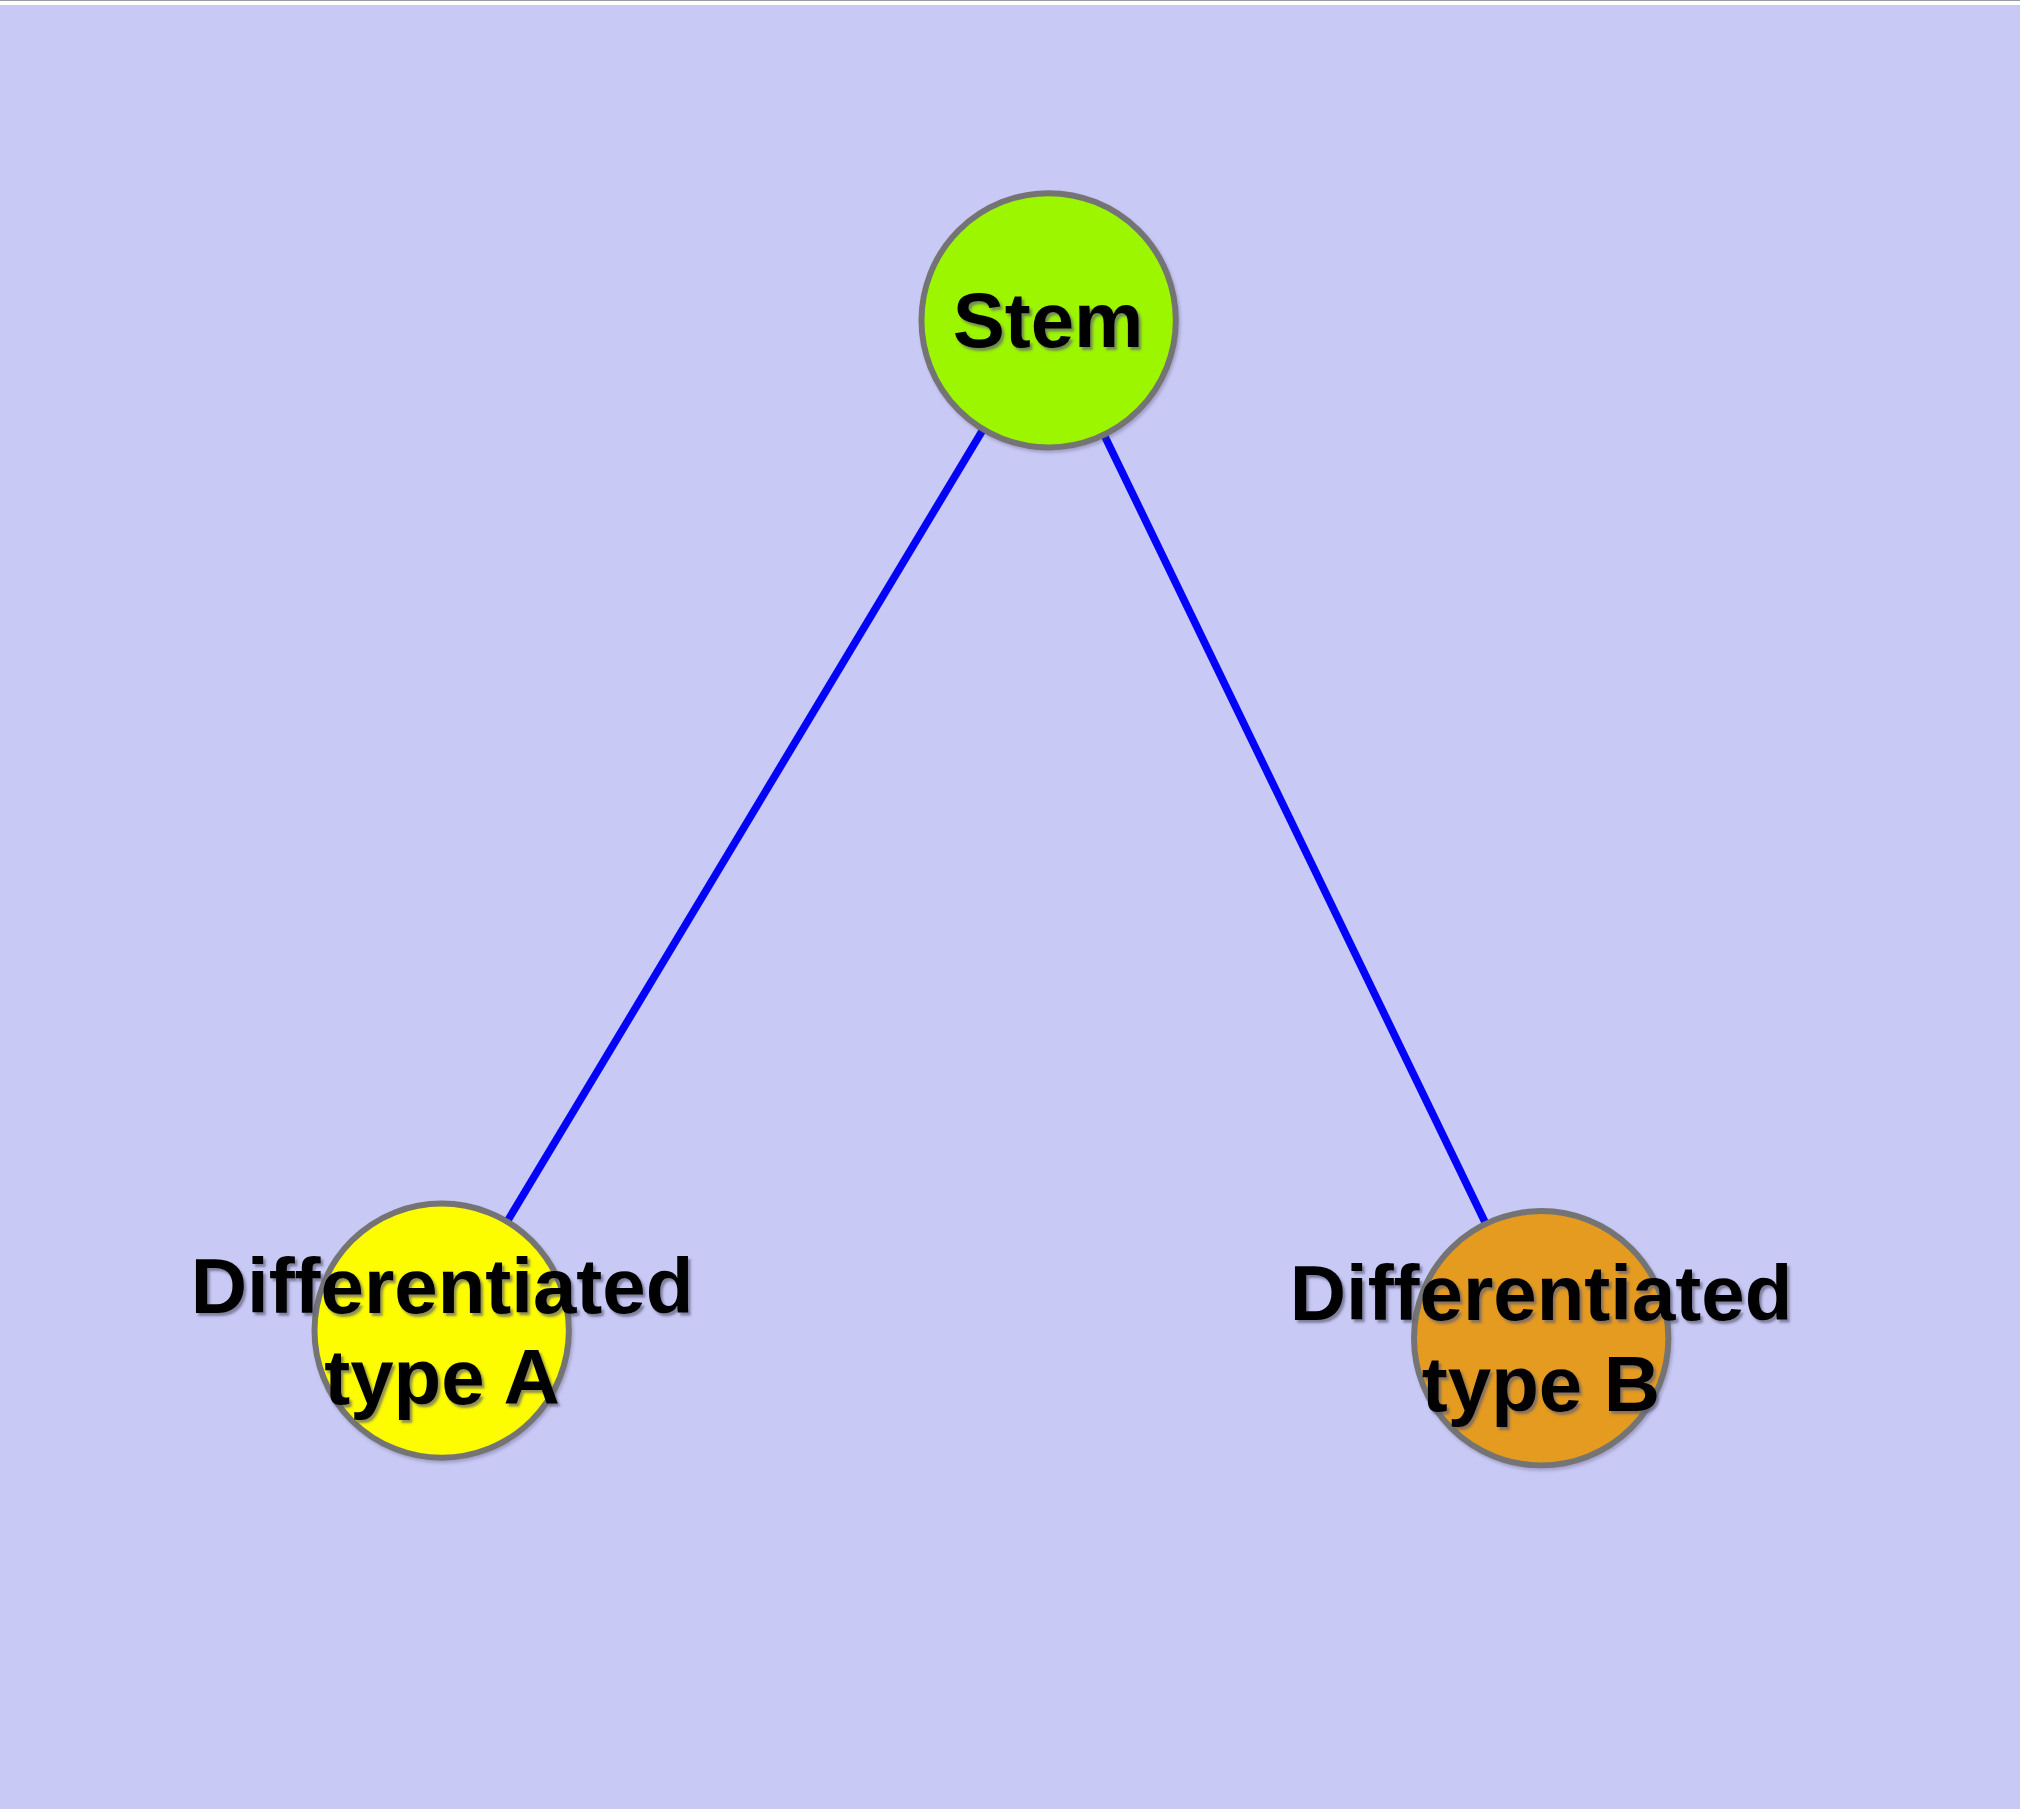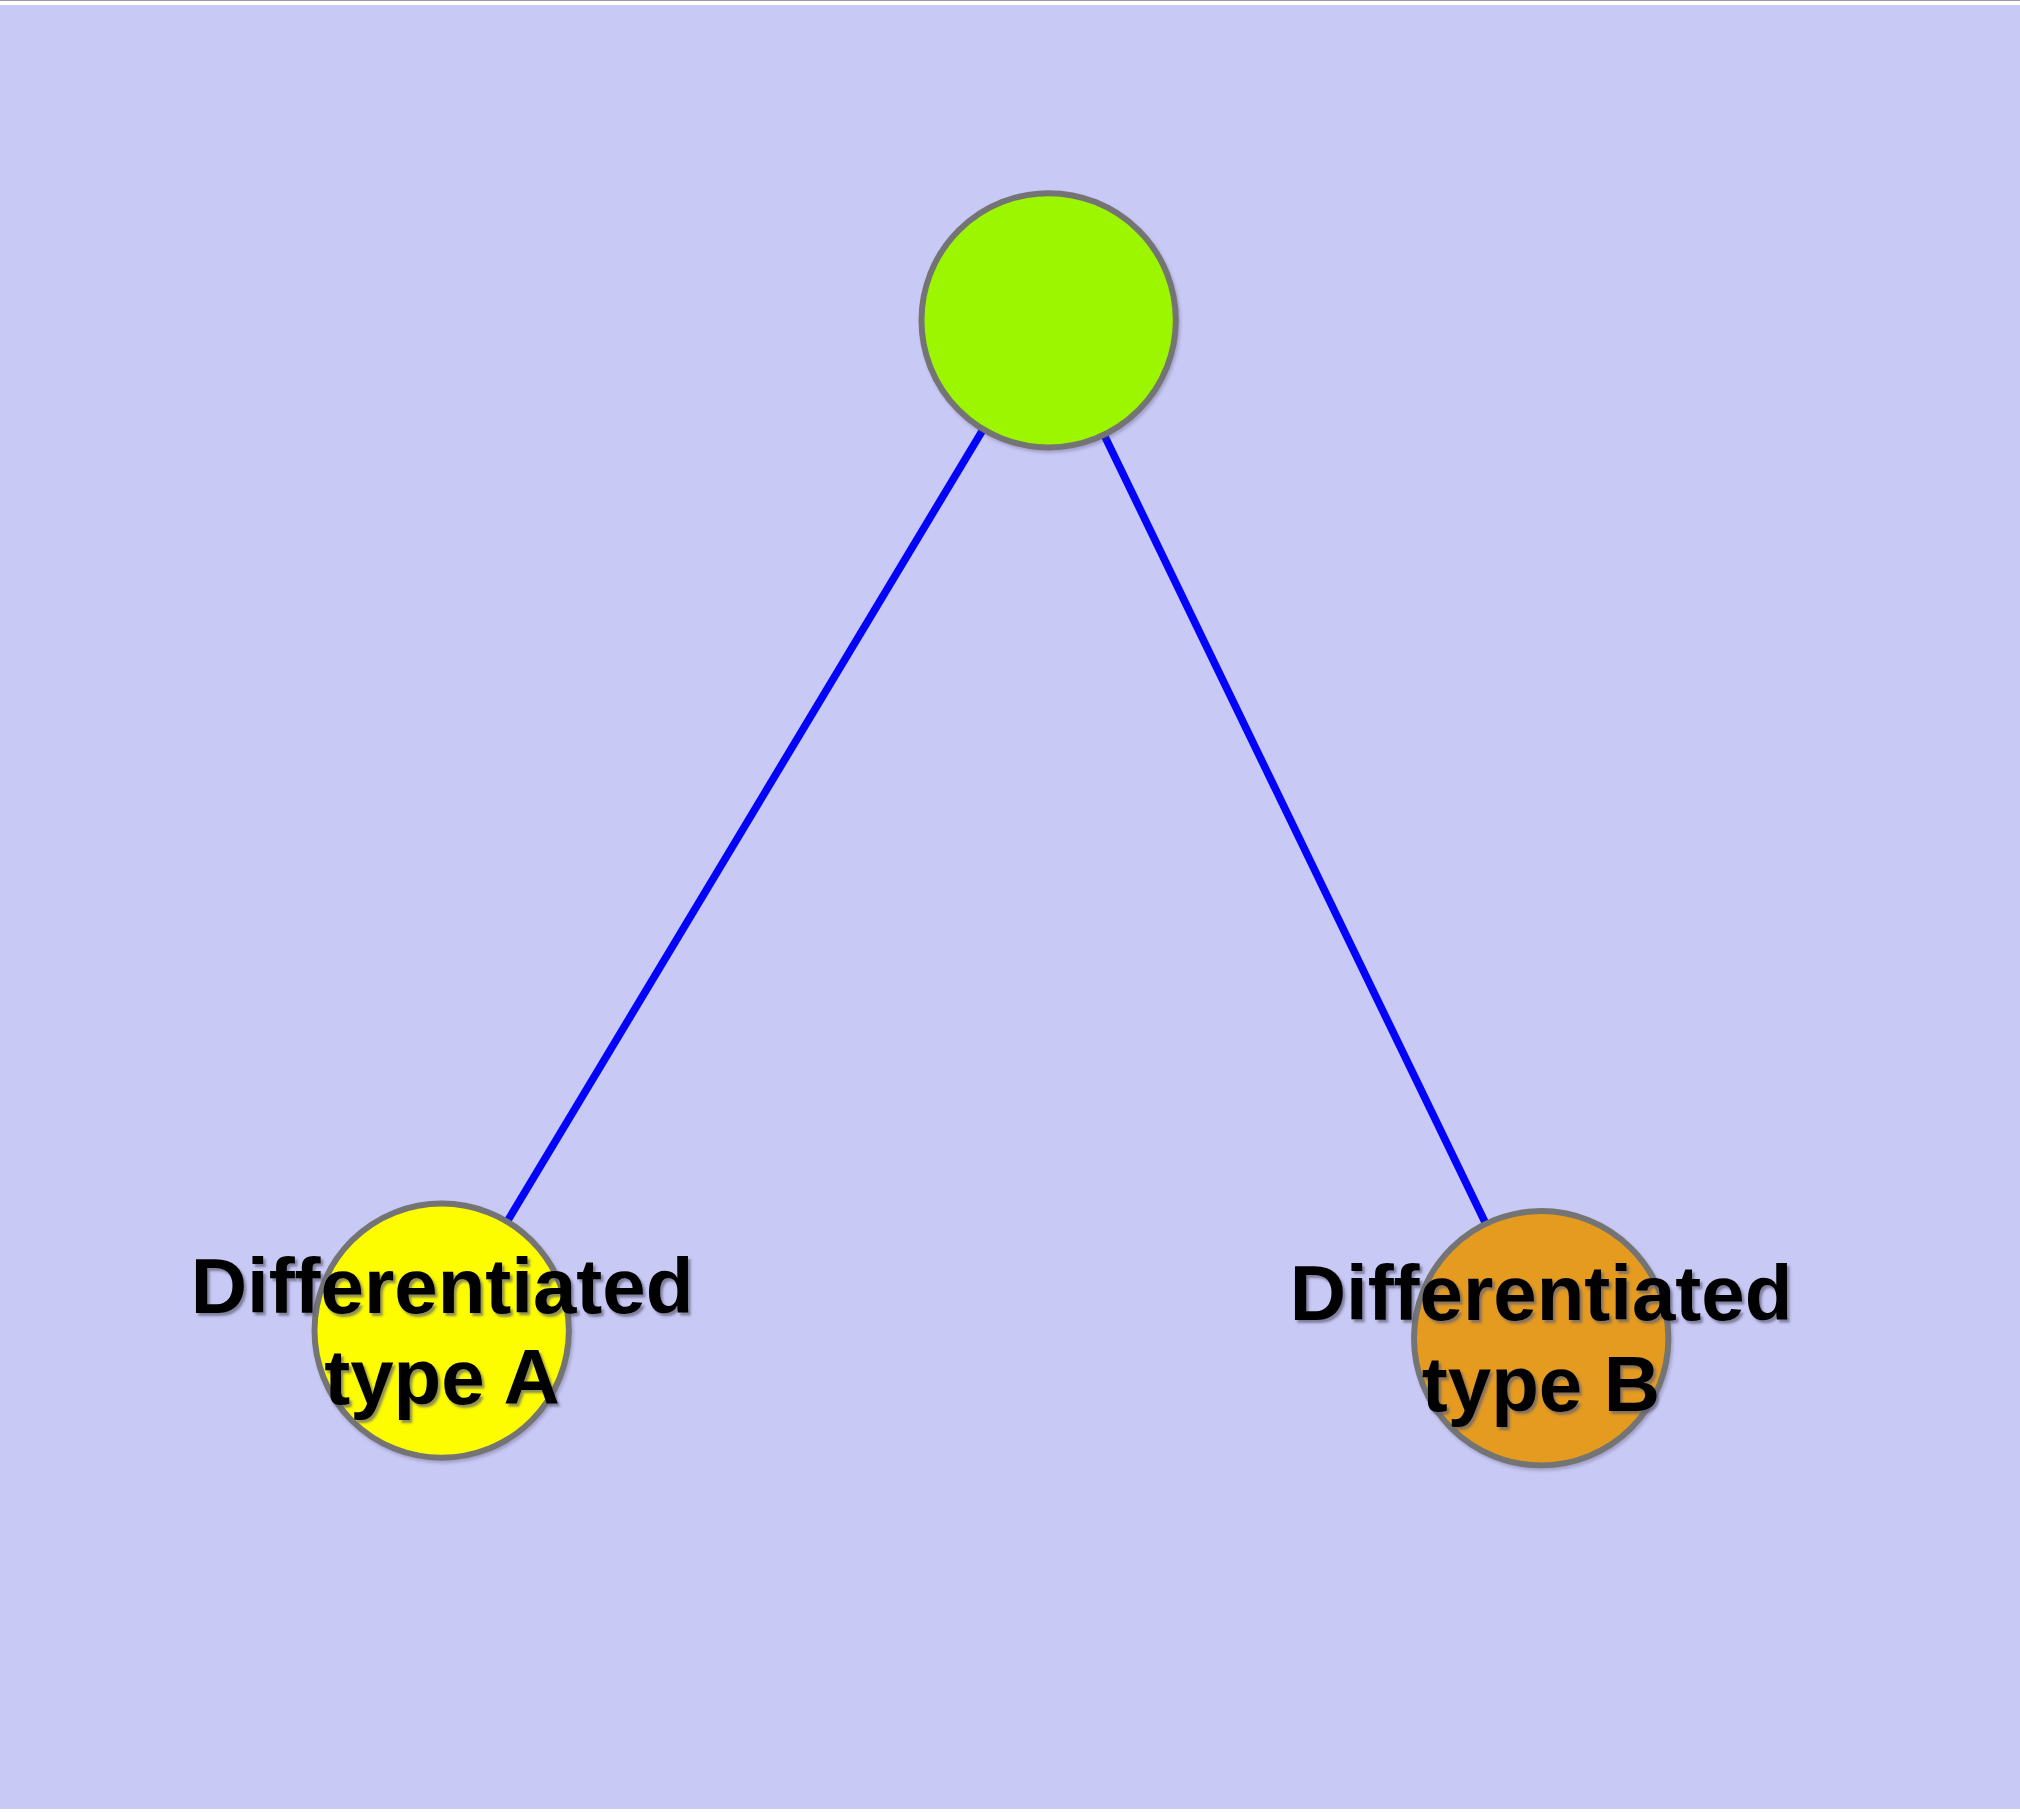--- a/index.html
+++ b/index.html
@@ -68,6 +68,7 @@
         <circle cx="1818" cy="1573" r="150" fill="#e49b20" stroke="#747474" stroke-width="7"></circle>
       </svg>
     <div id="labels">
+        <div class="node-label" style="left: 1048px; top: 315px;">Stem</div>
         <div class="node-label" style="left: 442px; top: 1326px;">Differentiated
 type A</div>
         <div class="node-label" style="left: 1541px; top: 1333px;">Differentiated

